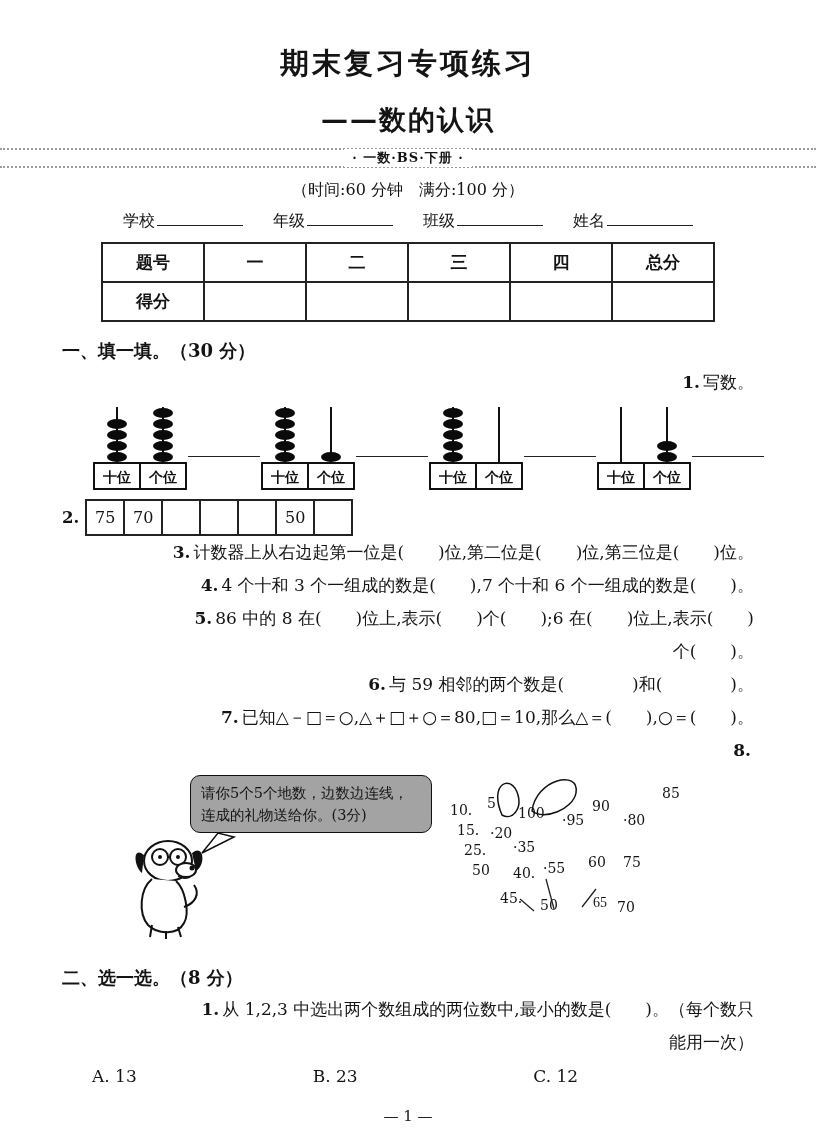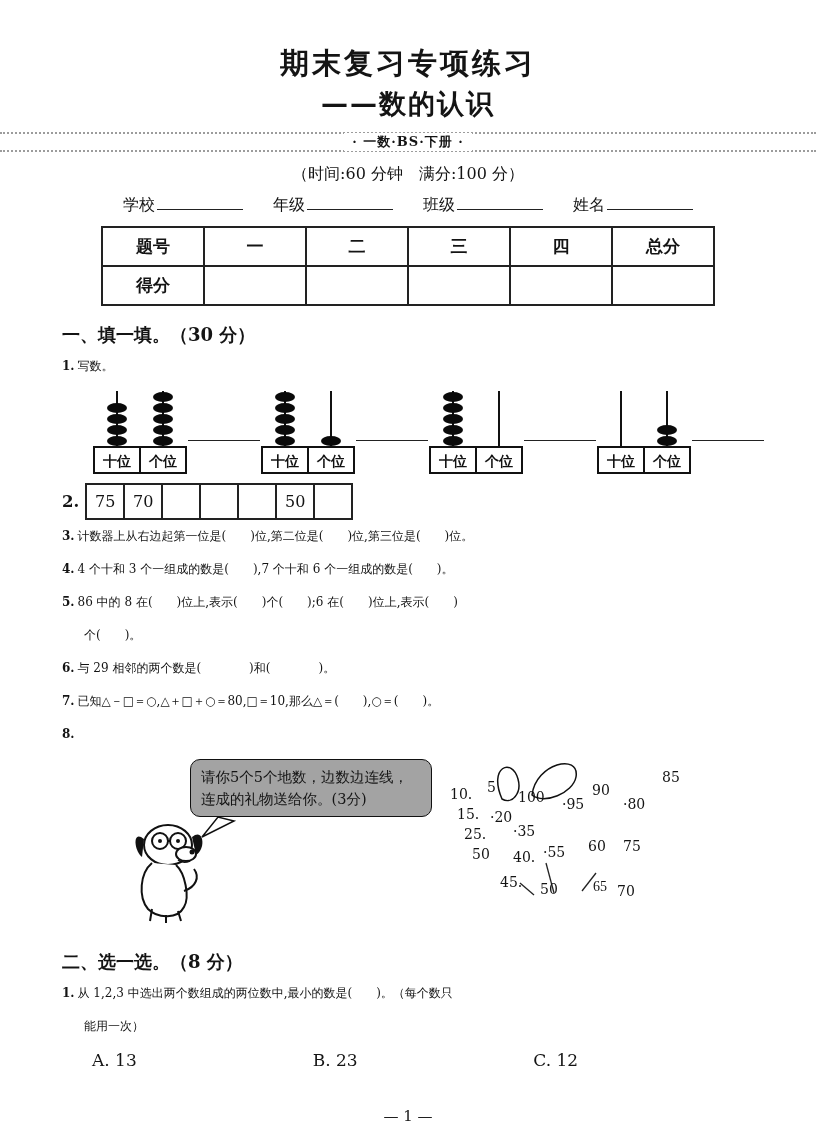--- a/index.html
+++ b/index.html
@@ -9,7 +9,7 @@
   .content { padding:0 62px; }
 
   .title { text-align:center; font-size:29px; font-weight:bold; letter-spacing:3px; margin-top:44px; }
-  .subtitle { text-align:center; font-size:27px; font-weight:bold; letter-spacing:2px; margin-top:2px; }
+  .subtitle { text-align:center; font-size:27px; font-weight:bold; letter-spacing:2px; margin-top:18px; }
 
   .edition-band { margin-top:10px; border-top:2px dotted #9c9c9c; border-bottom:2px dotted #9c9c9c;
                   height:20px; display:flex; align-items:center; justify-content:center; }

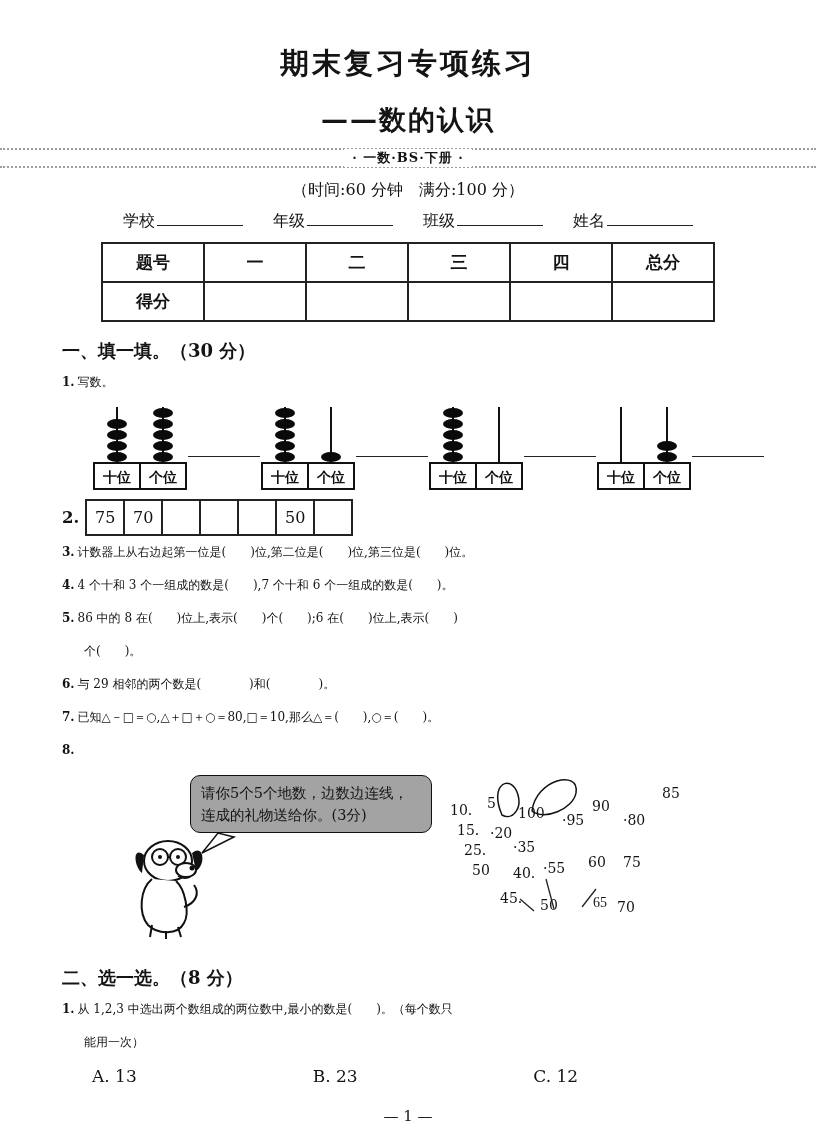--- a/index.html
+++ b/index.html
@@ -24,7 +24,7 @@
                    font-size:17px; font-weight:bold; }
 
   .sec-heading { font-size:18px; font-weight:bold; margin-top:14px; line-height:30px; }
-  .q { font-size:12px; line-height:33px; white-space:nowrap; }
+  .q { font-size:17px; line-height:33px; white-space:nowrap;text-align:right; }
   .q b { margin-right:3px; }
   .q.cont { padding-left:22px; }
 

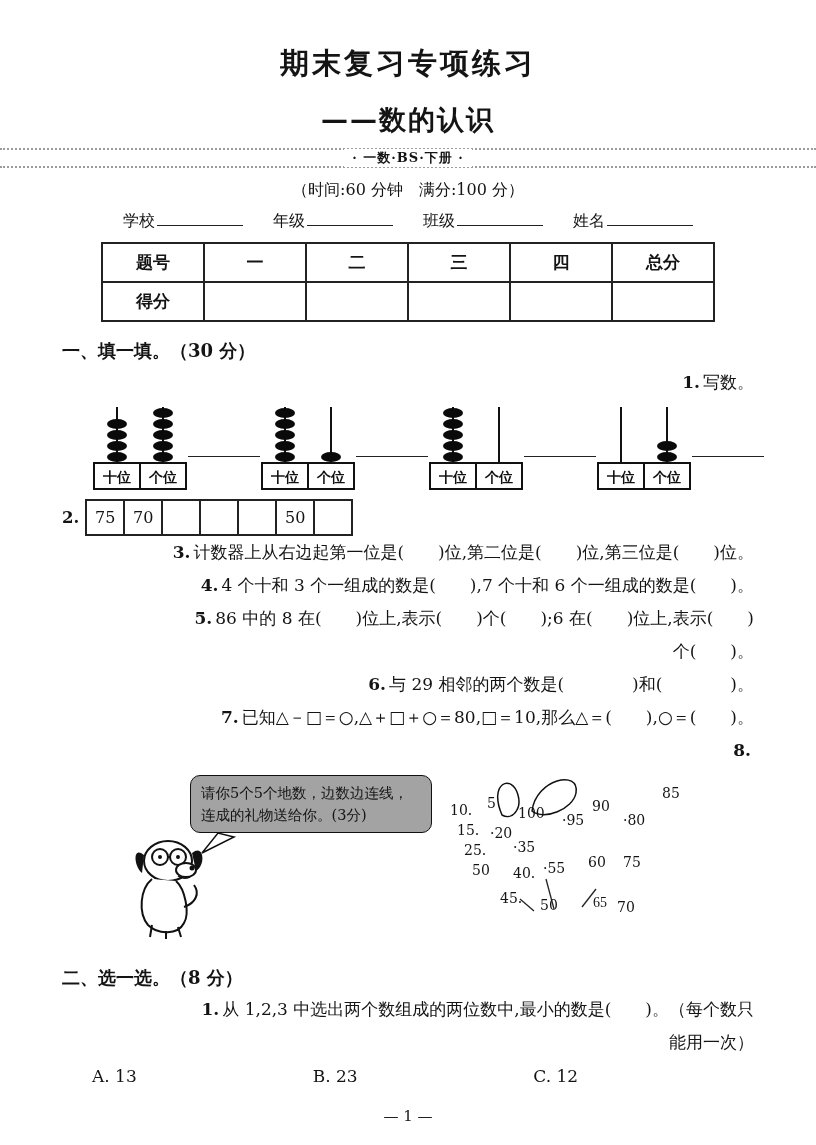--- a/index.html
+++ b/index.html
@@ -190,7 +190,7 @@
         <div class="q"><b>4.</b><span>4 个十和 3 个一组成的数是(　　),7 个十和 6 个一组成的数是(　　)。</span></div>
         <div class="q"><b>5.</b><span>86 中的 8 在(　　)位上,表示(　　)个(　　);6 在(　　)位上,表示(　　)</span></div>
         <div class="q cont">个(　　)。</div>
-        <div class="q"><b>6.</b><span>与 29 相邻的两个数是(　　　　)和(　　　　)。</span></div>
+        <div class="q"><b>6.</b><span>与 59 相邻的两个数是(　　　　)和(　　　　)。</span></div>
         <div class="q"><b>7.</b><span>已知△－□＝○,△＋□＋○＝80,□＝10,那么△＝(　　),○＝(　　)。</span></div>
       </div>
 

